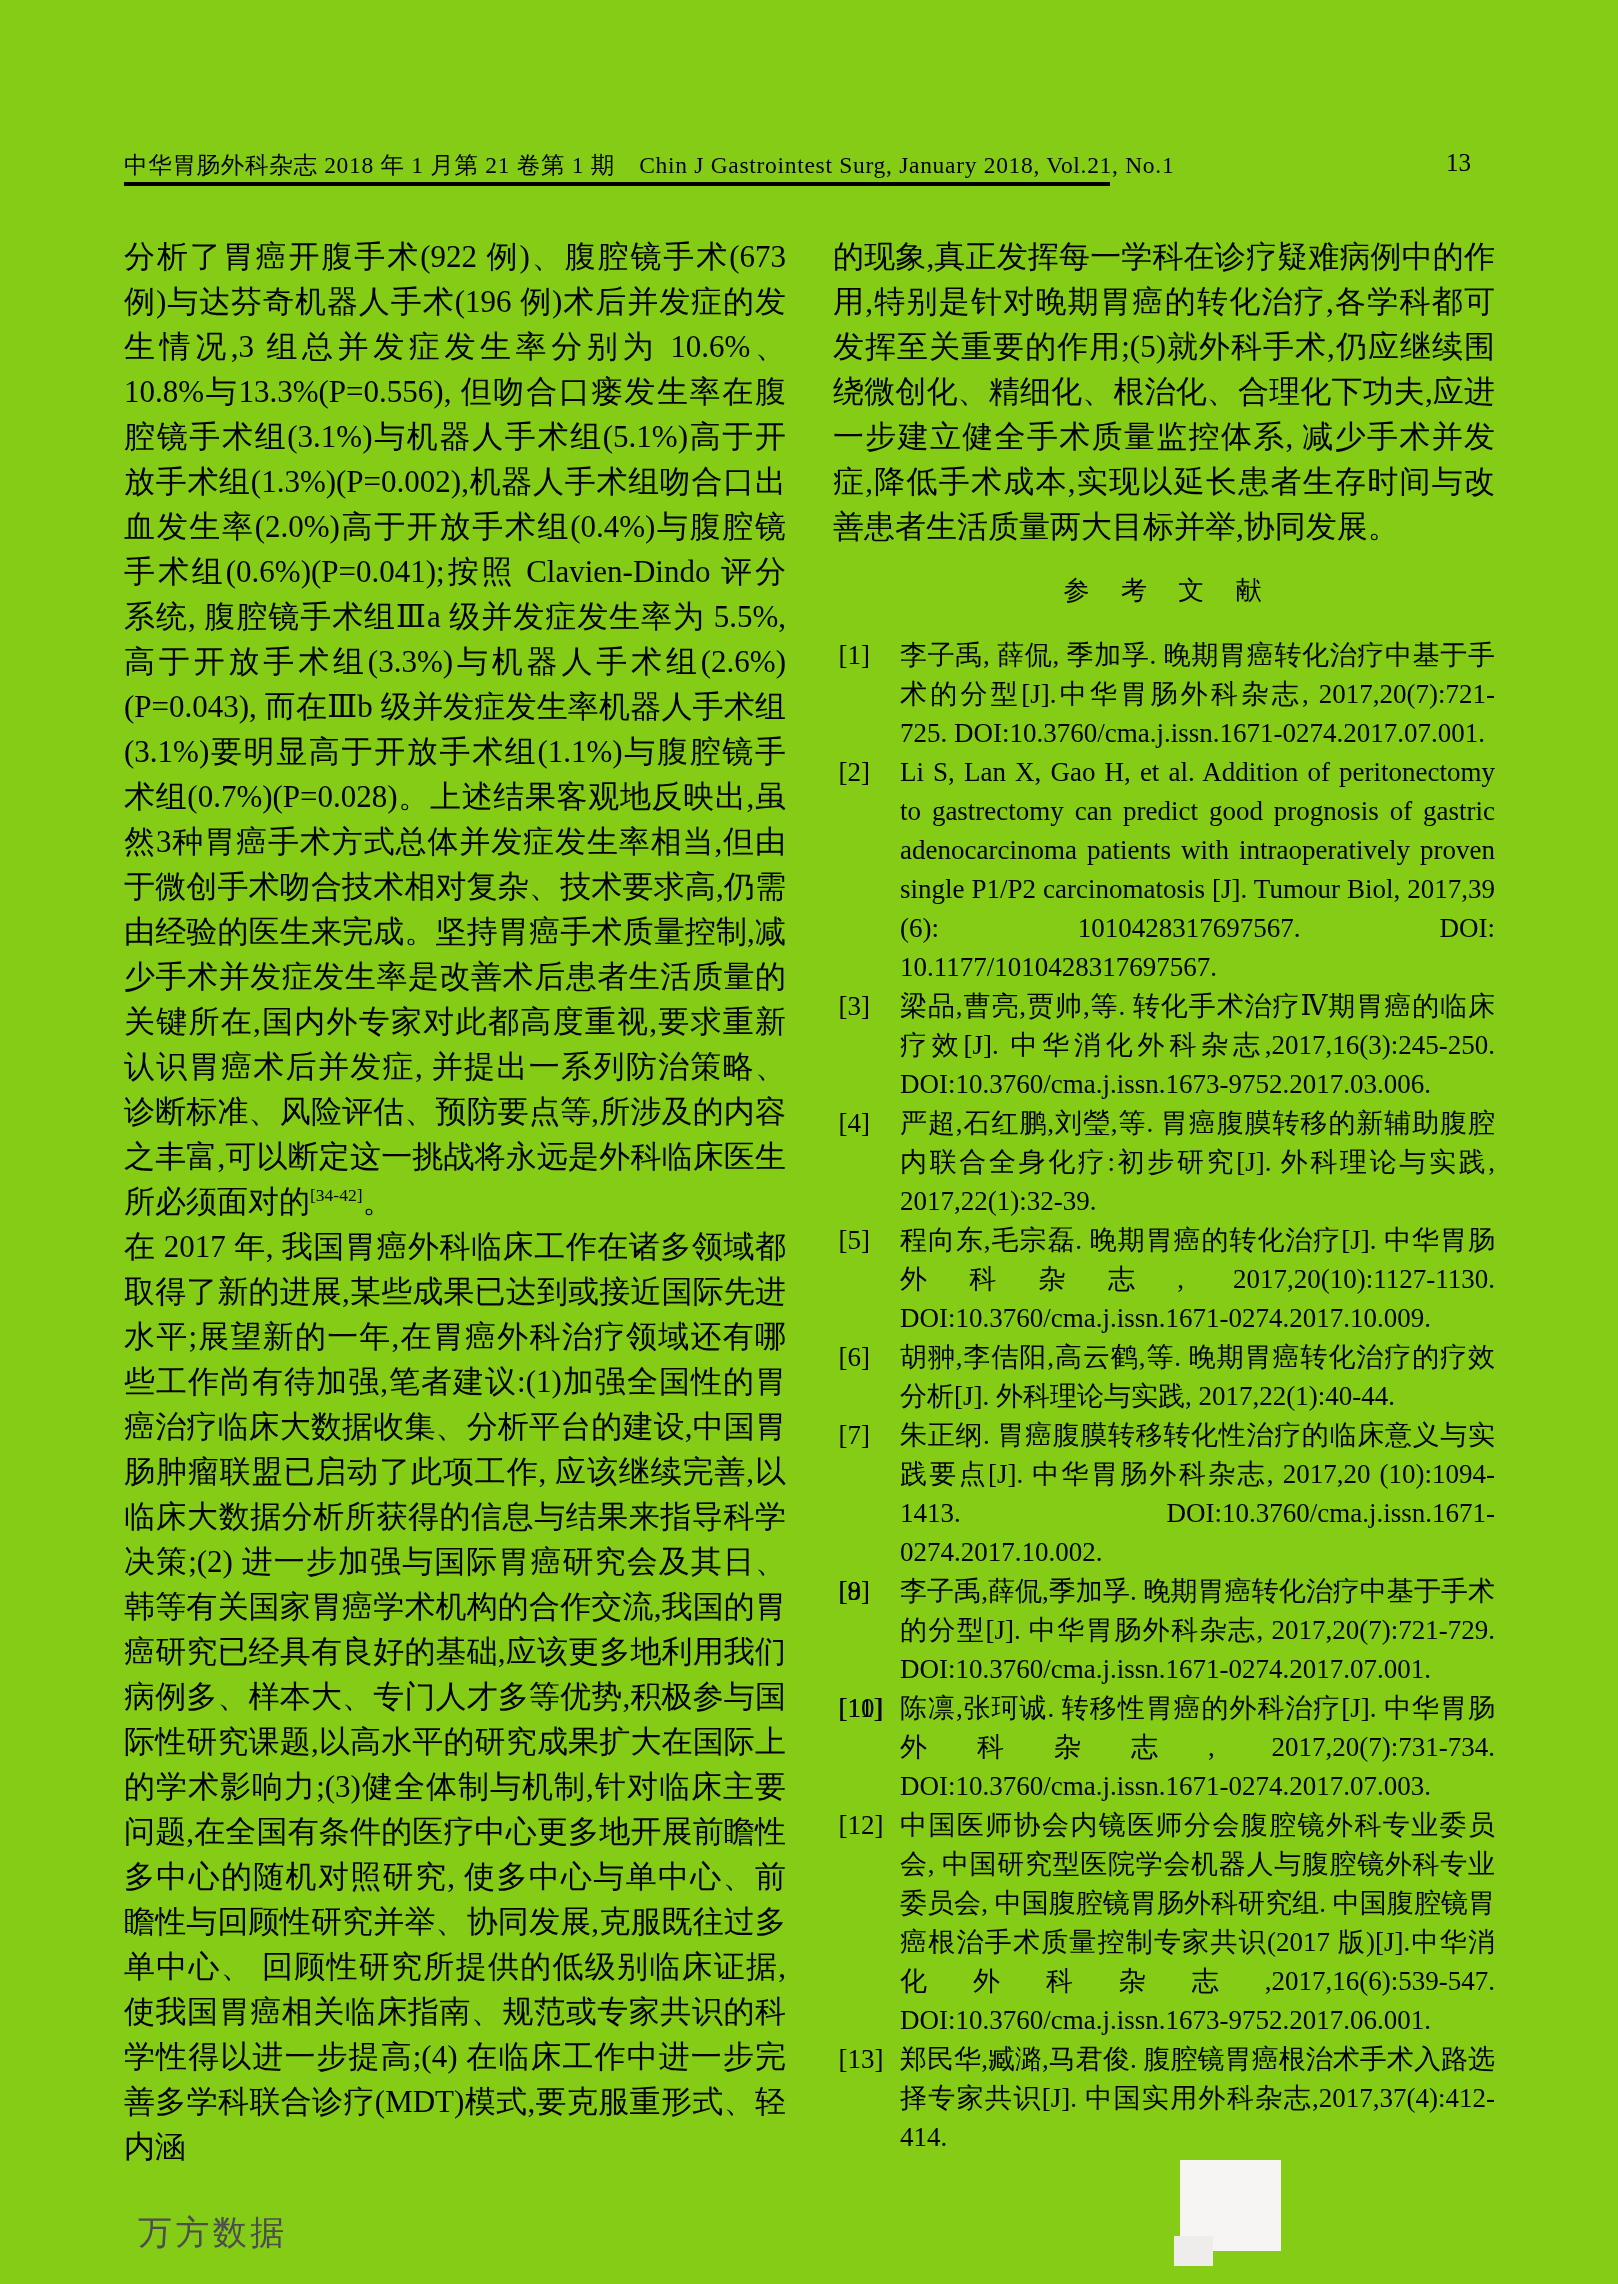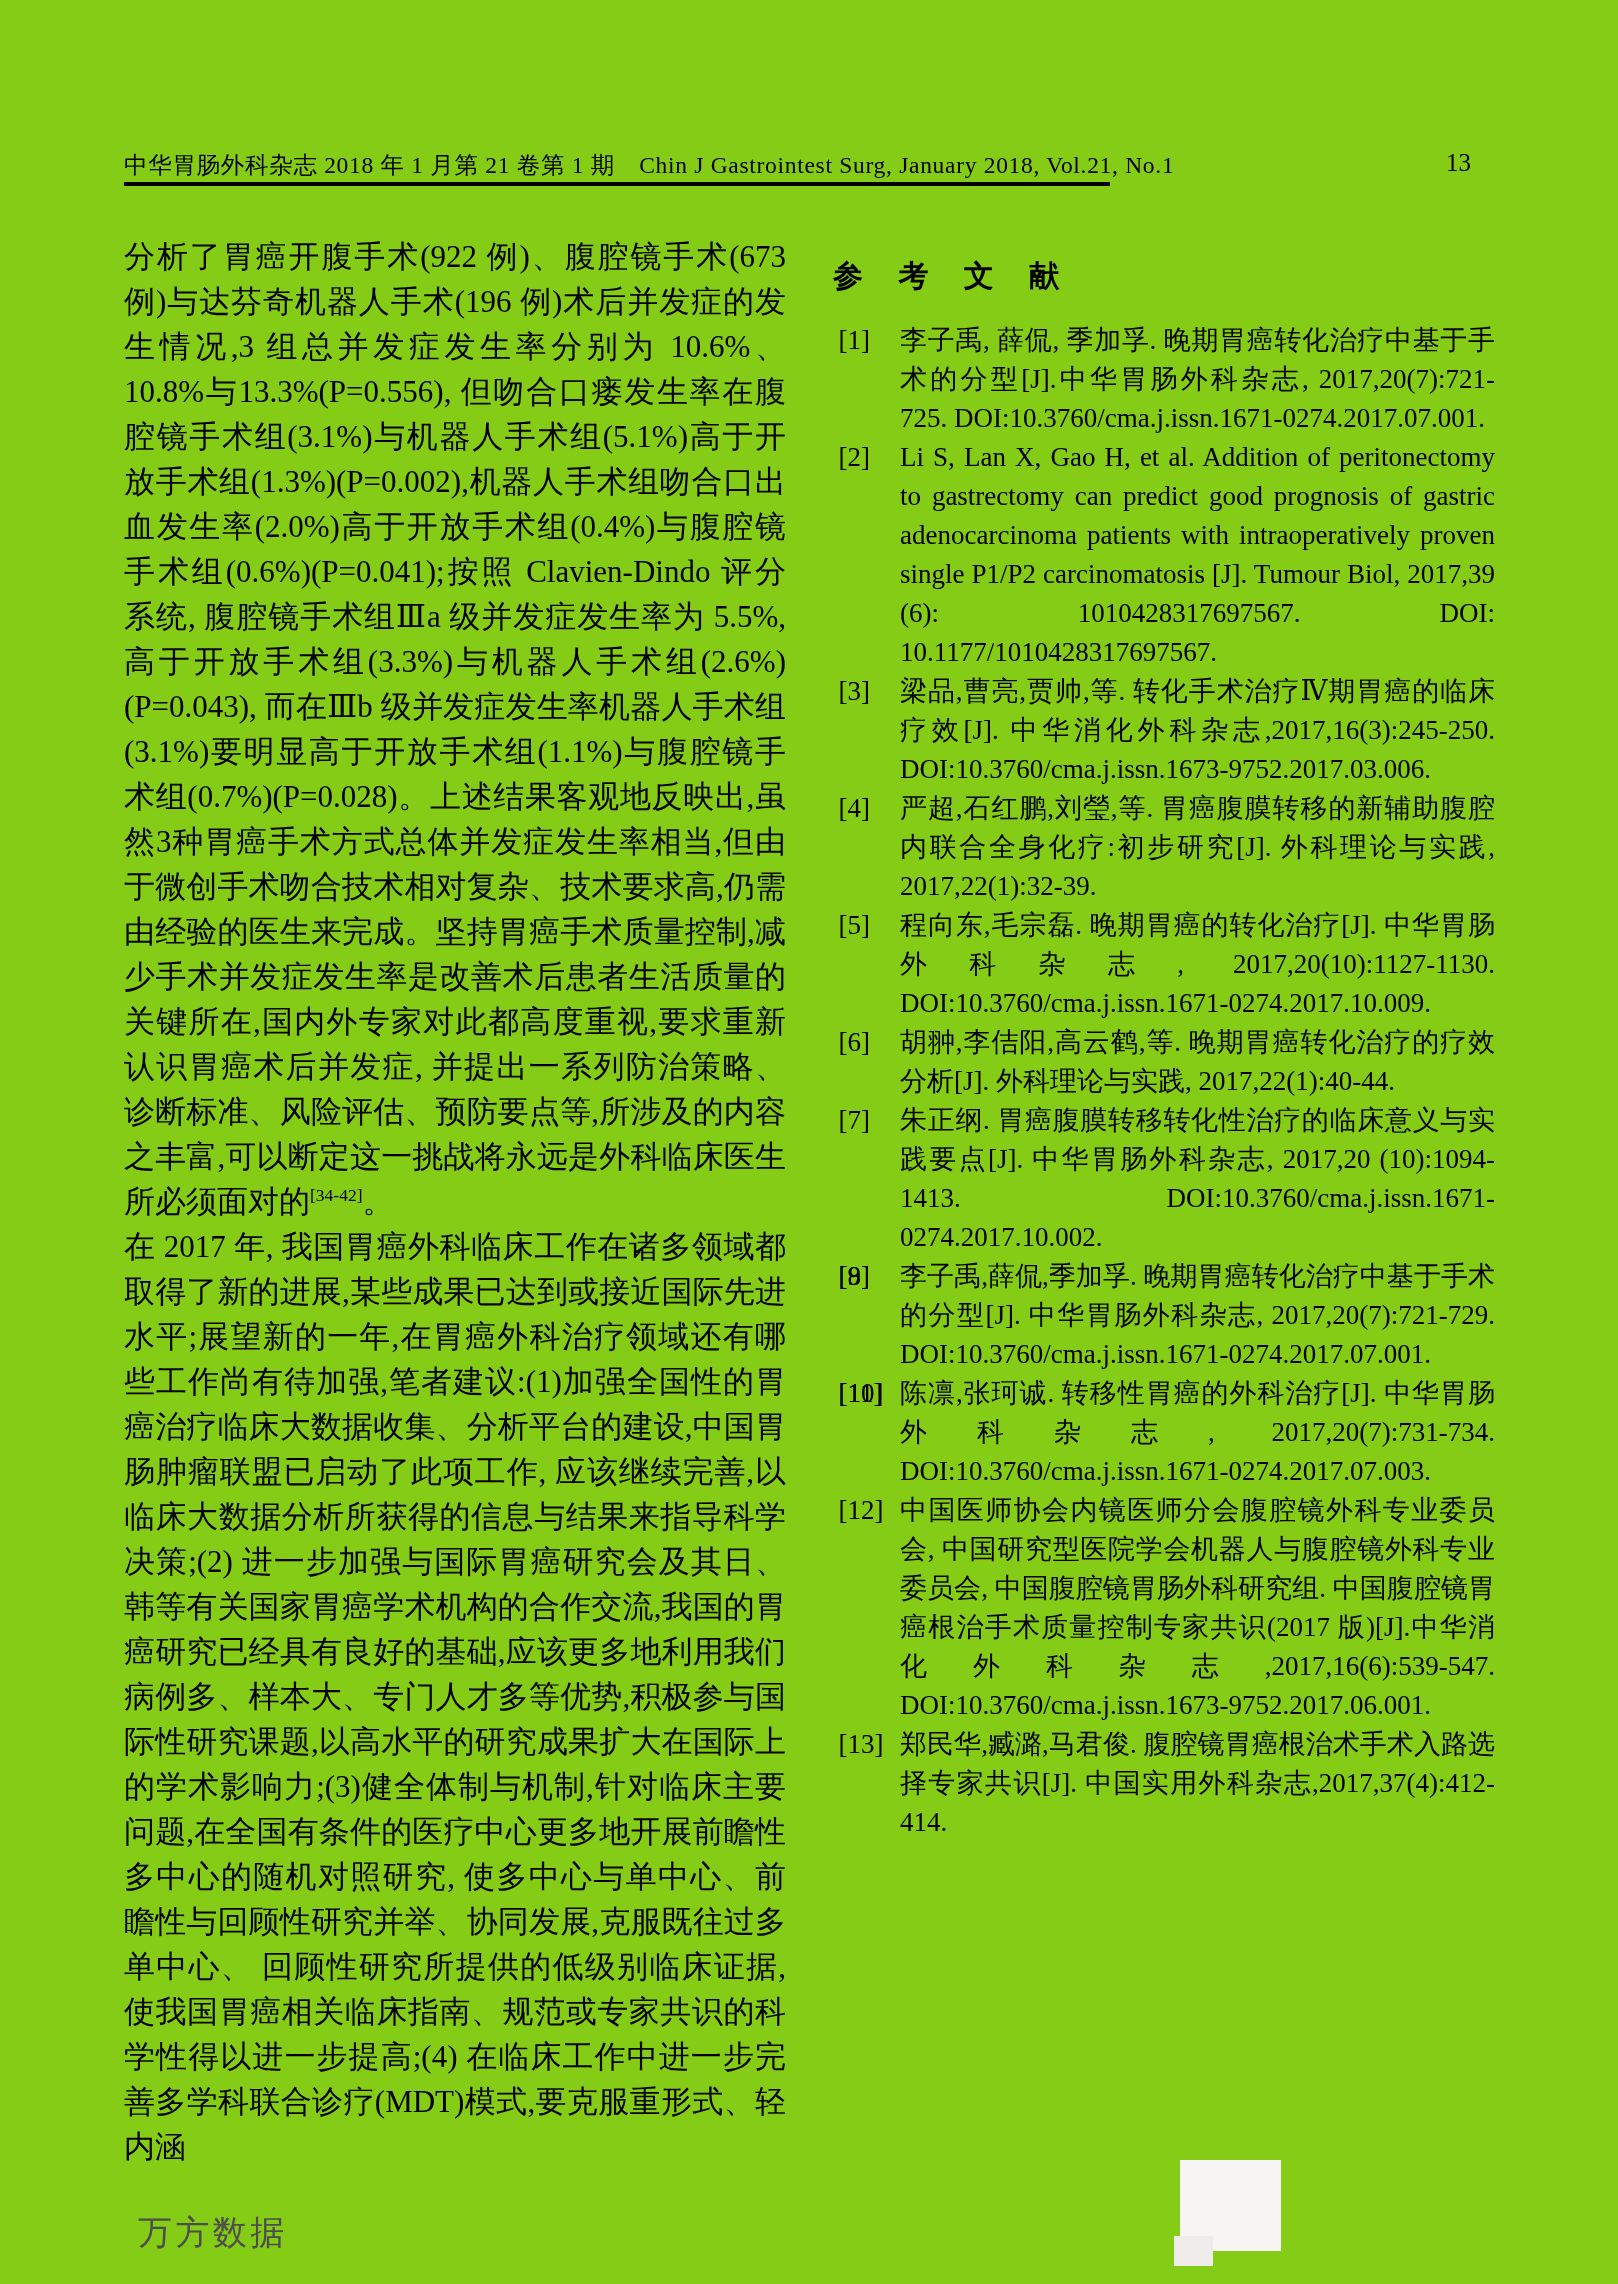--- a/index.html
+++ b/index.html
@@ -147,6 +147,7 @@
   </div>
 
   <div class="col col-right">
+    <p class="body-par">的现象,真正发挥每一学科在诊疗疑难病例中的作用,特别是针对晚期胃癌的转化治疗,各学科都可发挥至关重要的作用;(5)就外科手术,仍应继续围绕微创化、精细化、根治化、合理化下功夫,应进一步建立健全手术质量监控体系, 减少手术并发症,降低手术成本,实现以延长患者生存时间与改善患者生活质量两大目标并举,协同发展。</p>
 
     <h3 class="ref-heading">参　考　文　献</h3>
 

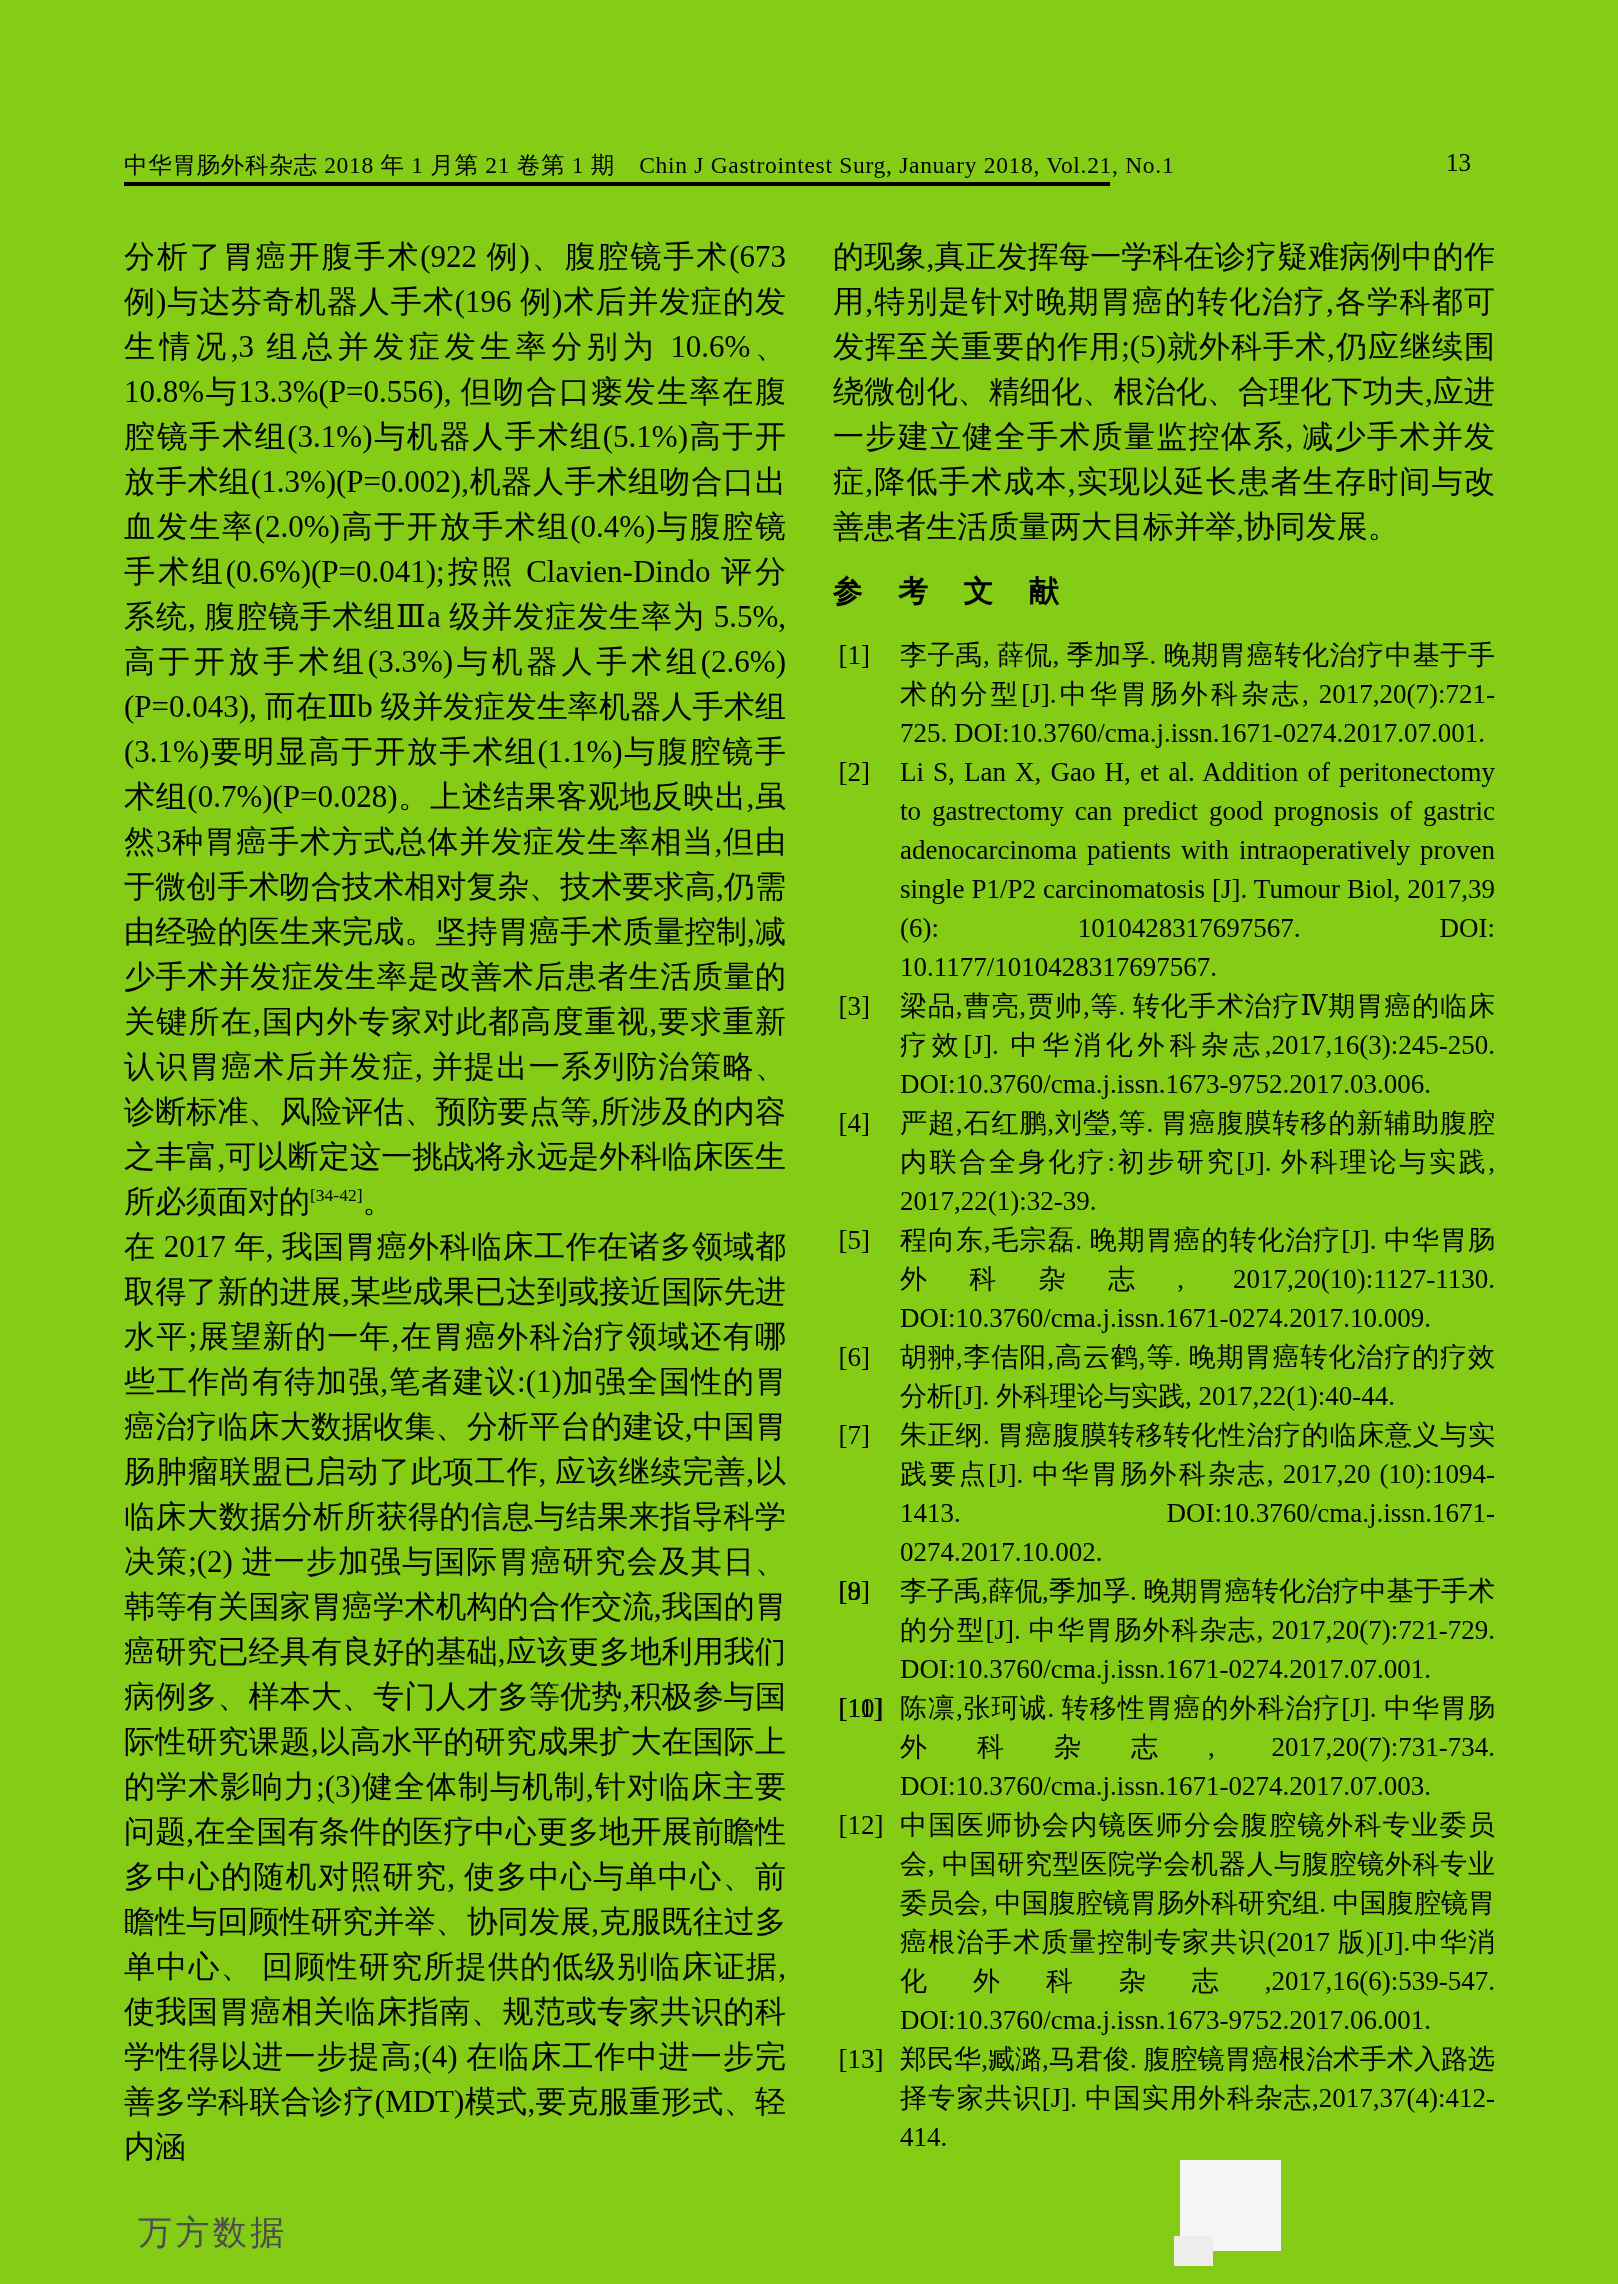--- a/index.html
+++ b/index.html
@@ -74,9 +74,10 @@
   
   .ref-heading {
     margin: 24px 0 28px 0;
+    text-align: center;
     font-family: "Liberation Sans", "DejaVu Sans", sans-serif;
-    font-weight: bold;
-    font-size: 30px;
+    font-weight: normal;
+    font-size: 26px;
     line-height: 35px;
     letter-spacing: 2.7px;
   }

